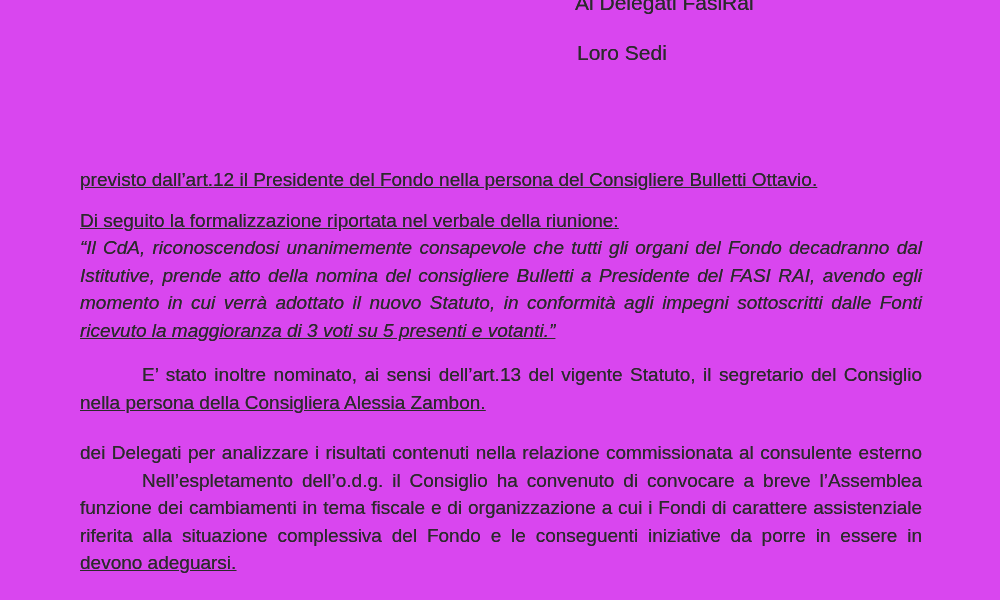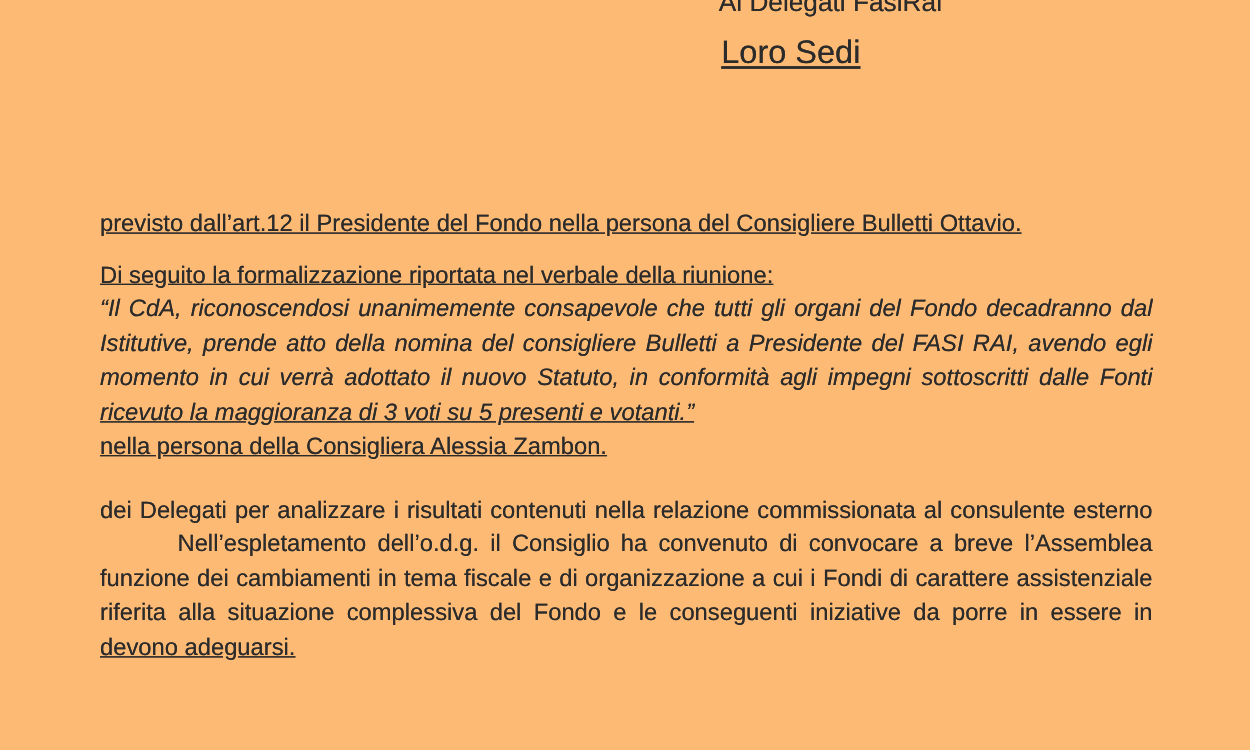--- a/index.html
+++ b/index.html
@@ -11,7 +11,7 @@
     position: relative;
     width: 1000px;
     height: 600px;
-    background: #fdba74;
+    background: #d946ef;
     overflow: hidden;
     font-family: "Liberation Sans", "DejaVu Sans", sans-serif;
     color: #2b2b2b;

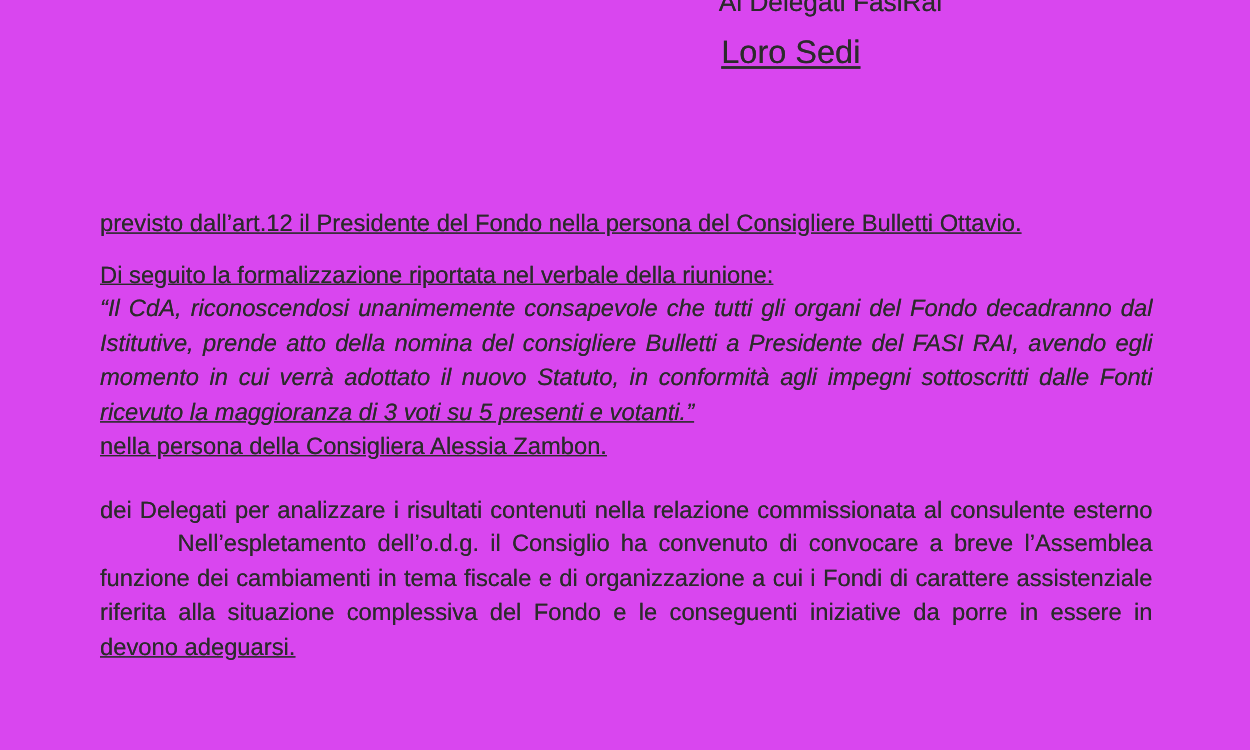--- a/index.html
+++ b/index.html
@@ -29,10 +29,9 @@
   .salutation {
     position: absolute;
     left: 577px;
-    top: 28px;
-    font-size: 26px;
+    top: 39px;
+    font-size: 21px;
     line-height: 27.5px;
-    text-decoration: underline;
     text-decoration-thickness: 2px;
     text-underline-offset: 3px;
     white-space: nowrap;

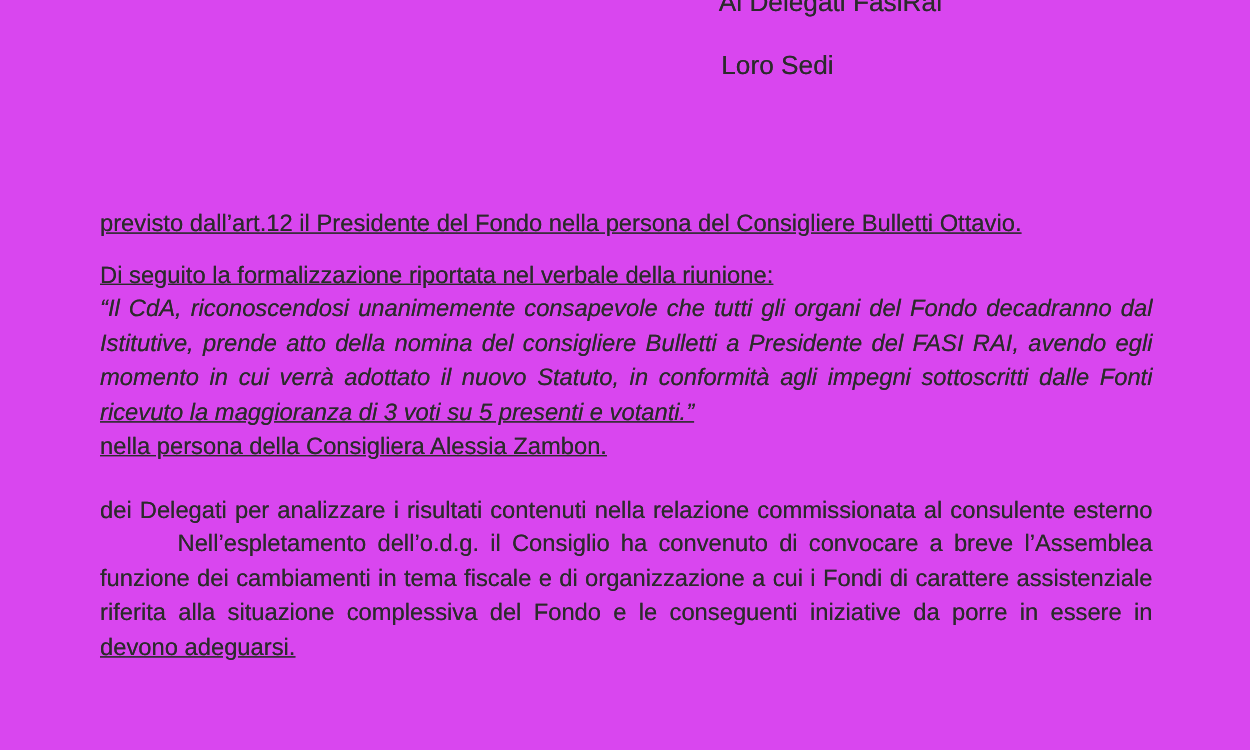--- a/index.html
+++ b/index.html
@@ -47,7 +47,7 @@
   .para { margin: 0; }
   .para.mb13 { margin-bottom: 13px; }
   .para.mb0  { margin-bottom: 0; }
-  .para.mb17 { }
+  .para.mb17 { margin-bottom: 17px; }
   .para.mb23 { margin-bottom: 23px; }
   .para.p-italic { font-style: italic; }
   .line { width: 100%; }

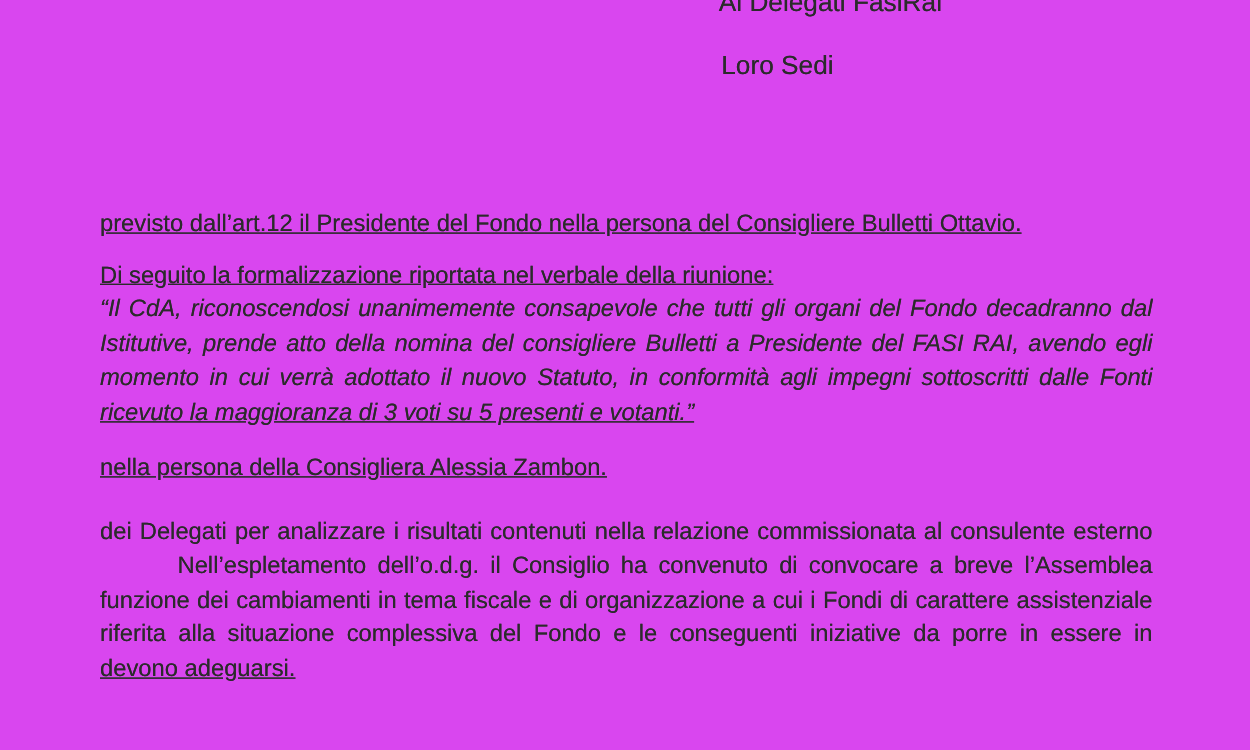--- a/index.html
+++ b/index.html
@@ -85,6 +85,7 @@
       </div>
 
     <div class="para mb23 indent-first">
+        <div class="line jline fl-indent">E’ stato inoltre nominato, ai sensi  dell’art.13 del vigente Statuto, il segretario del Consiglio</div>
         <div class="line lastline">nella persona della Consigliera Alessia Zambon.</div>
       </div>
 

